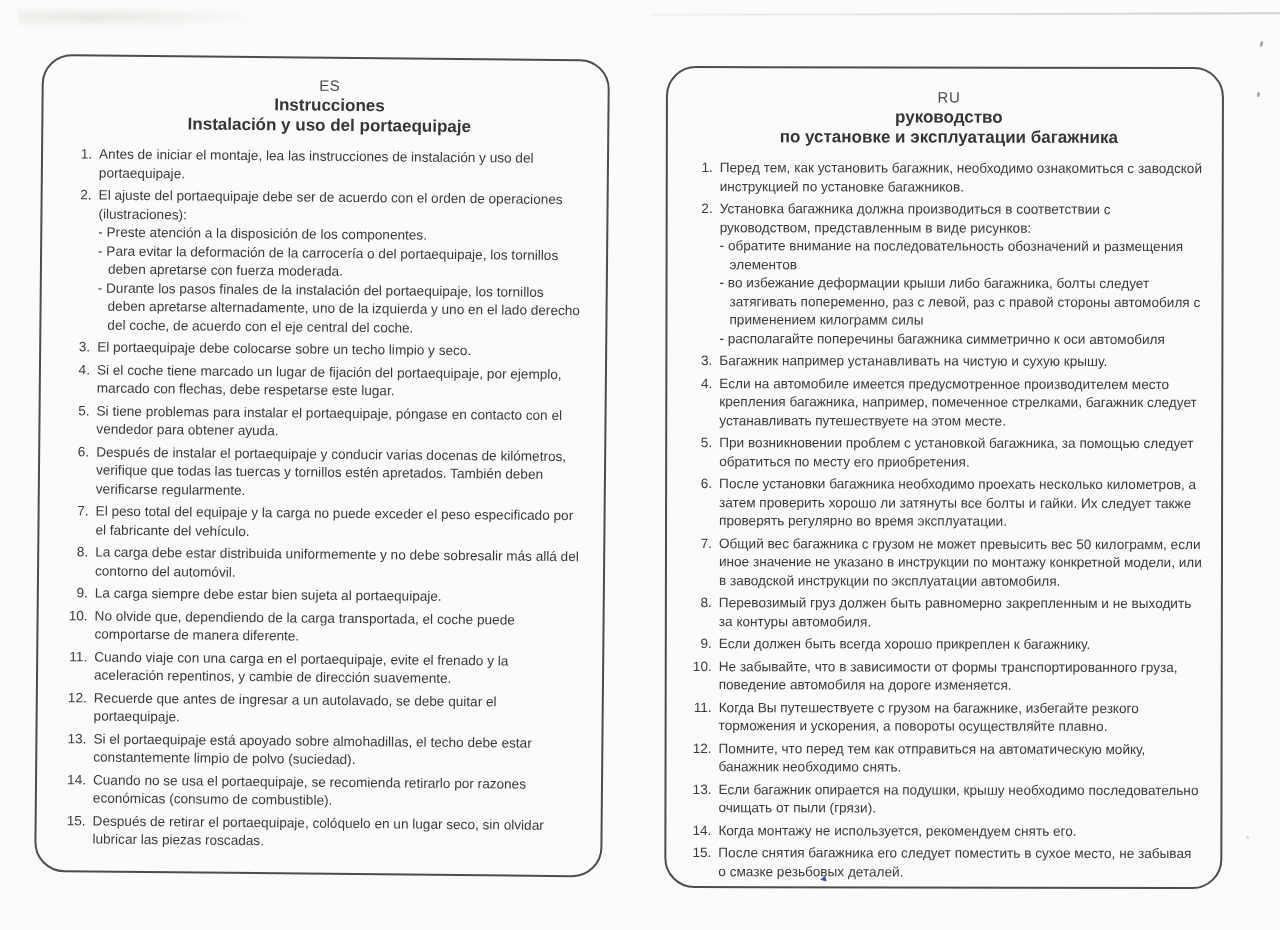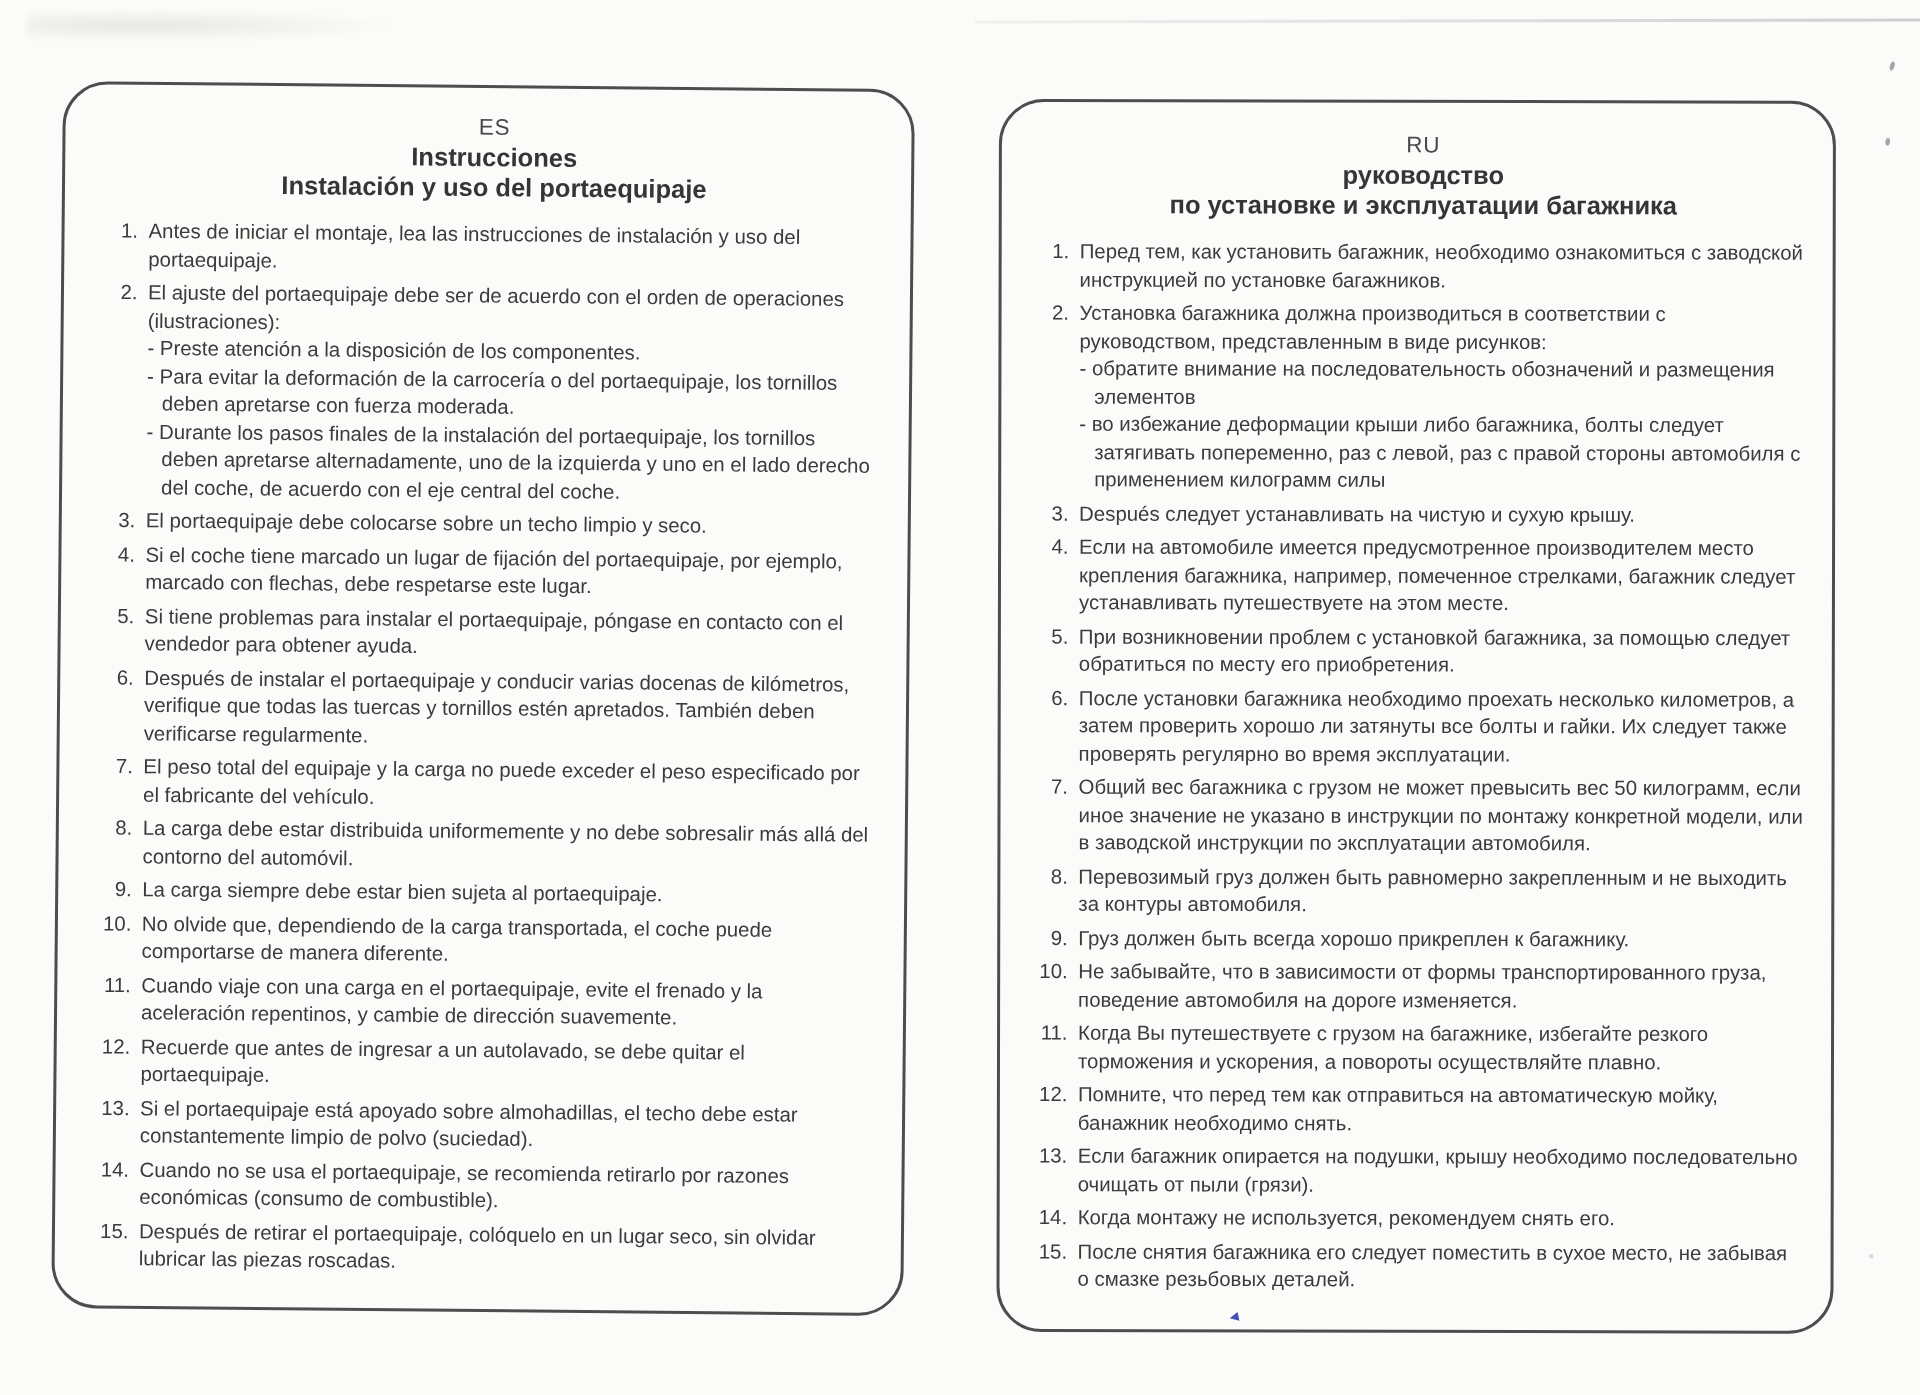--- a/index.html
+++ b/index.html
@@ -231,6 +231,7 @@
             <div class="txt">Установка багажника должна производиться в соответствии с руководством, представленным в виде рисунков:</div>
             <div class="sub">- обратите внимание на последовательность обозначений и размещения элементов</div>
             <div class="sub">- во избежание деформации крыши либо багажника, болты следует затягивать попеременно, раз с левой, раз с правой стороны автомобиля с применением килограмм силы</div>
+            <div class="sub">- располагайте поперечины багажника симметрично к оси автомобиля</div>
           </div>
         </li>
         <li class="item">

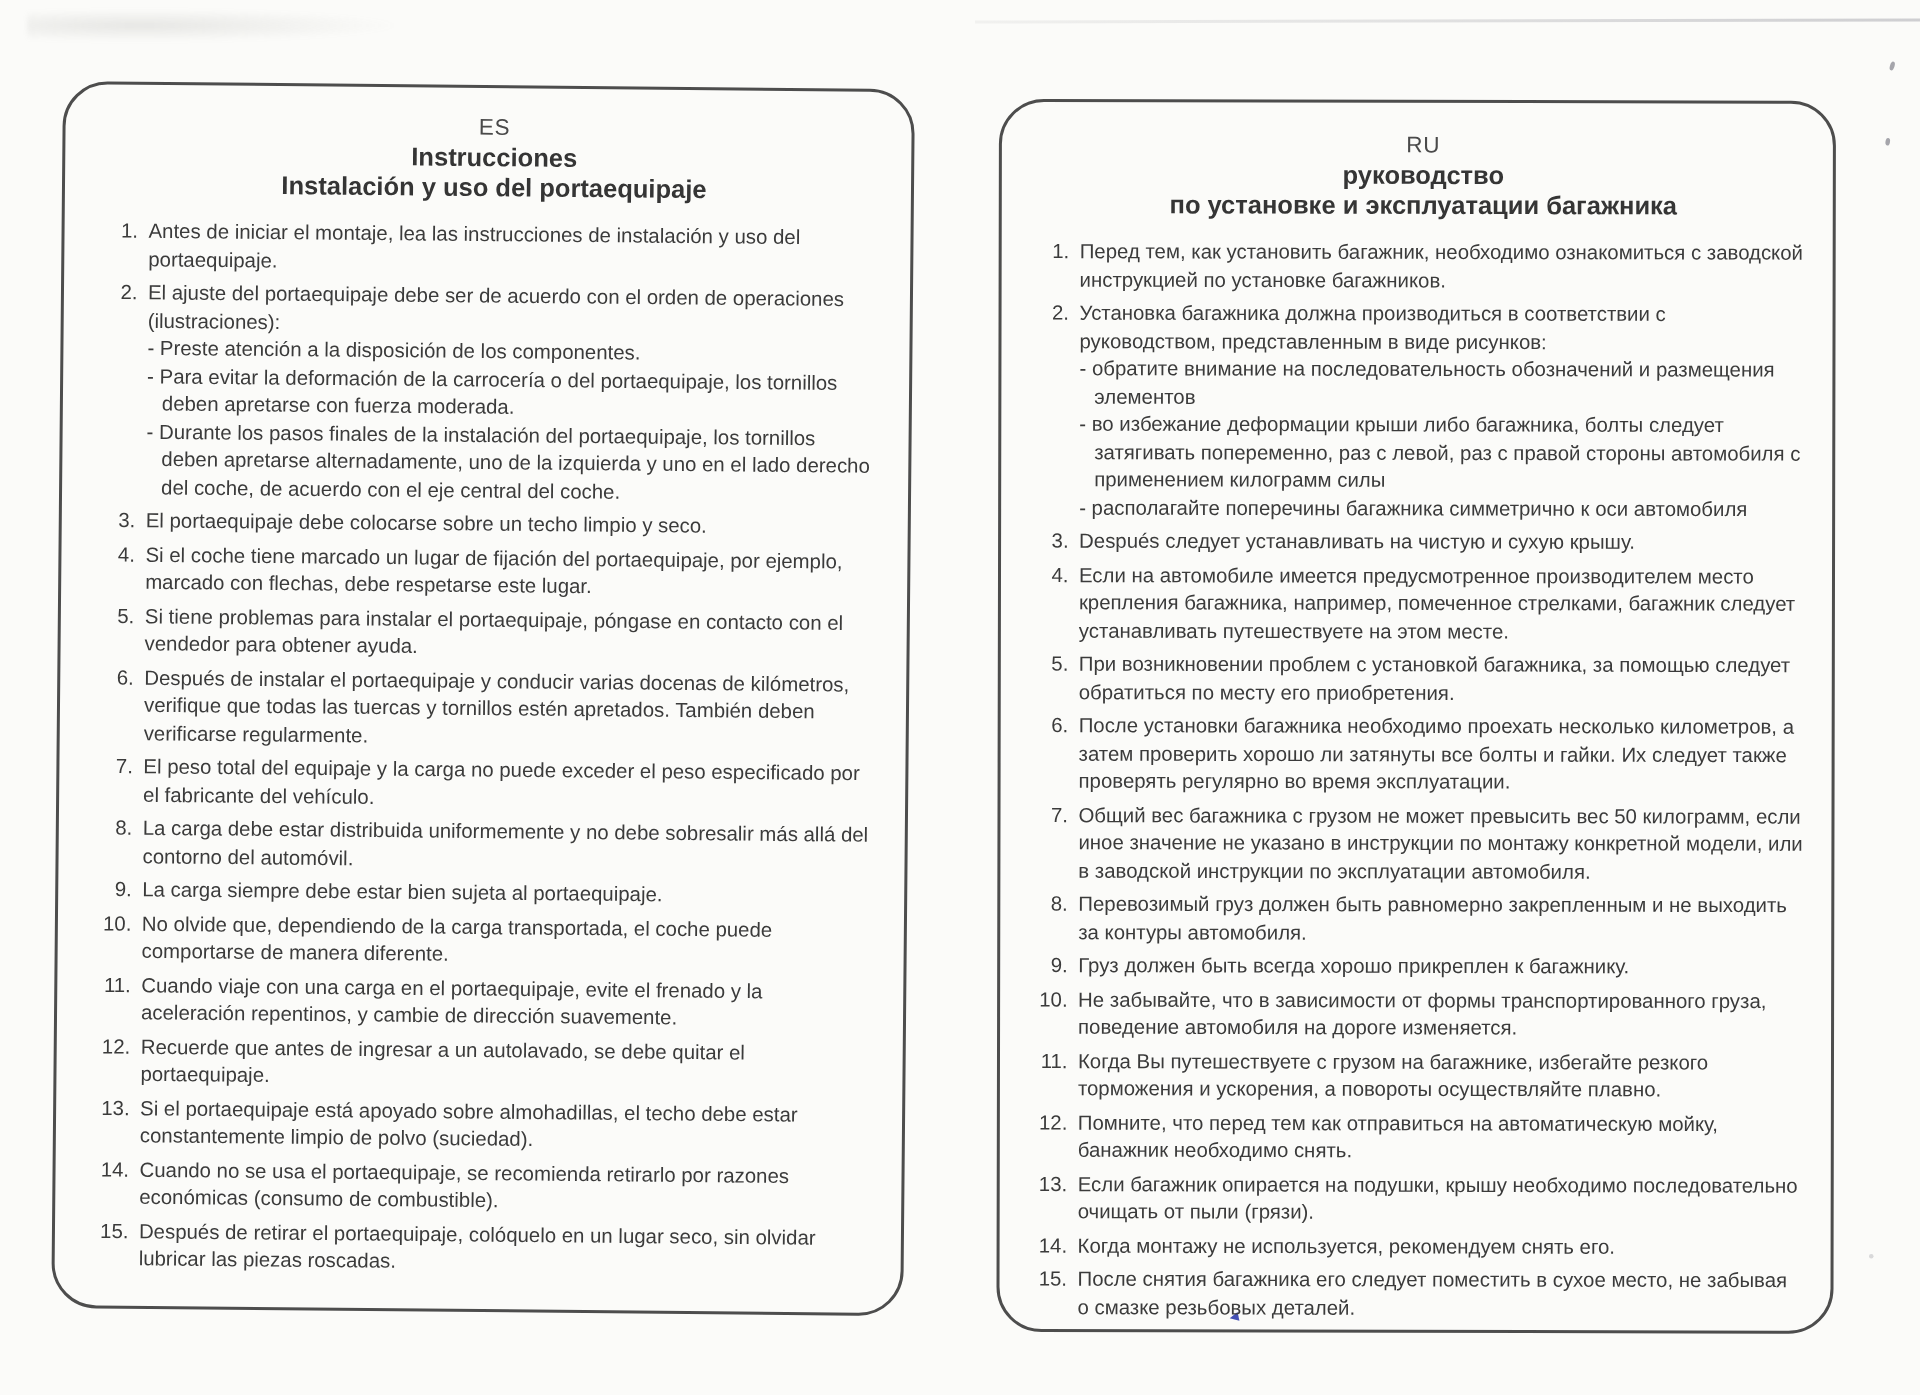--- a/index.html
+++ b/index.html
@@ -237,7 +237,7 @@
         <li class="item">
           <span class="num">3.</span>
           <div class="body">
-            <div class="txt">Después следует устанавливать на чистую и сухую крышу.</div>
+            <div class="txt">Багажник например устанавливать на чистую и сухую крышу.</div>
           </div>
         </li>
         <li class="item">

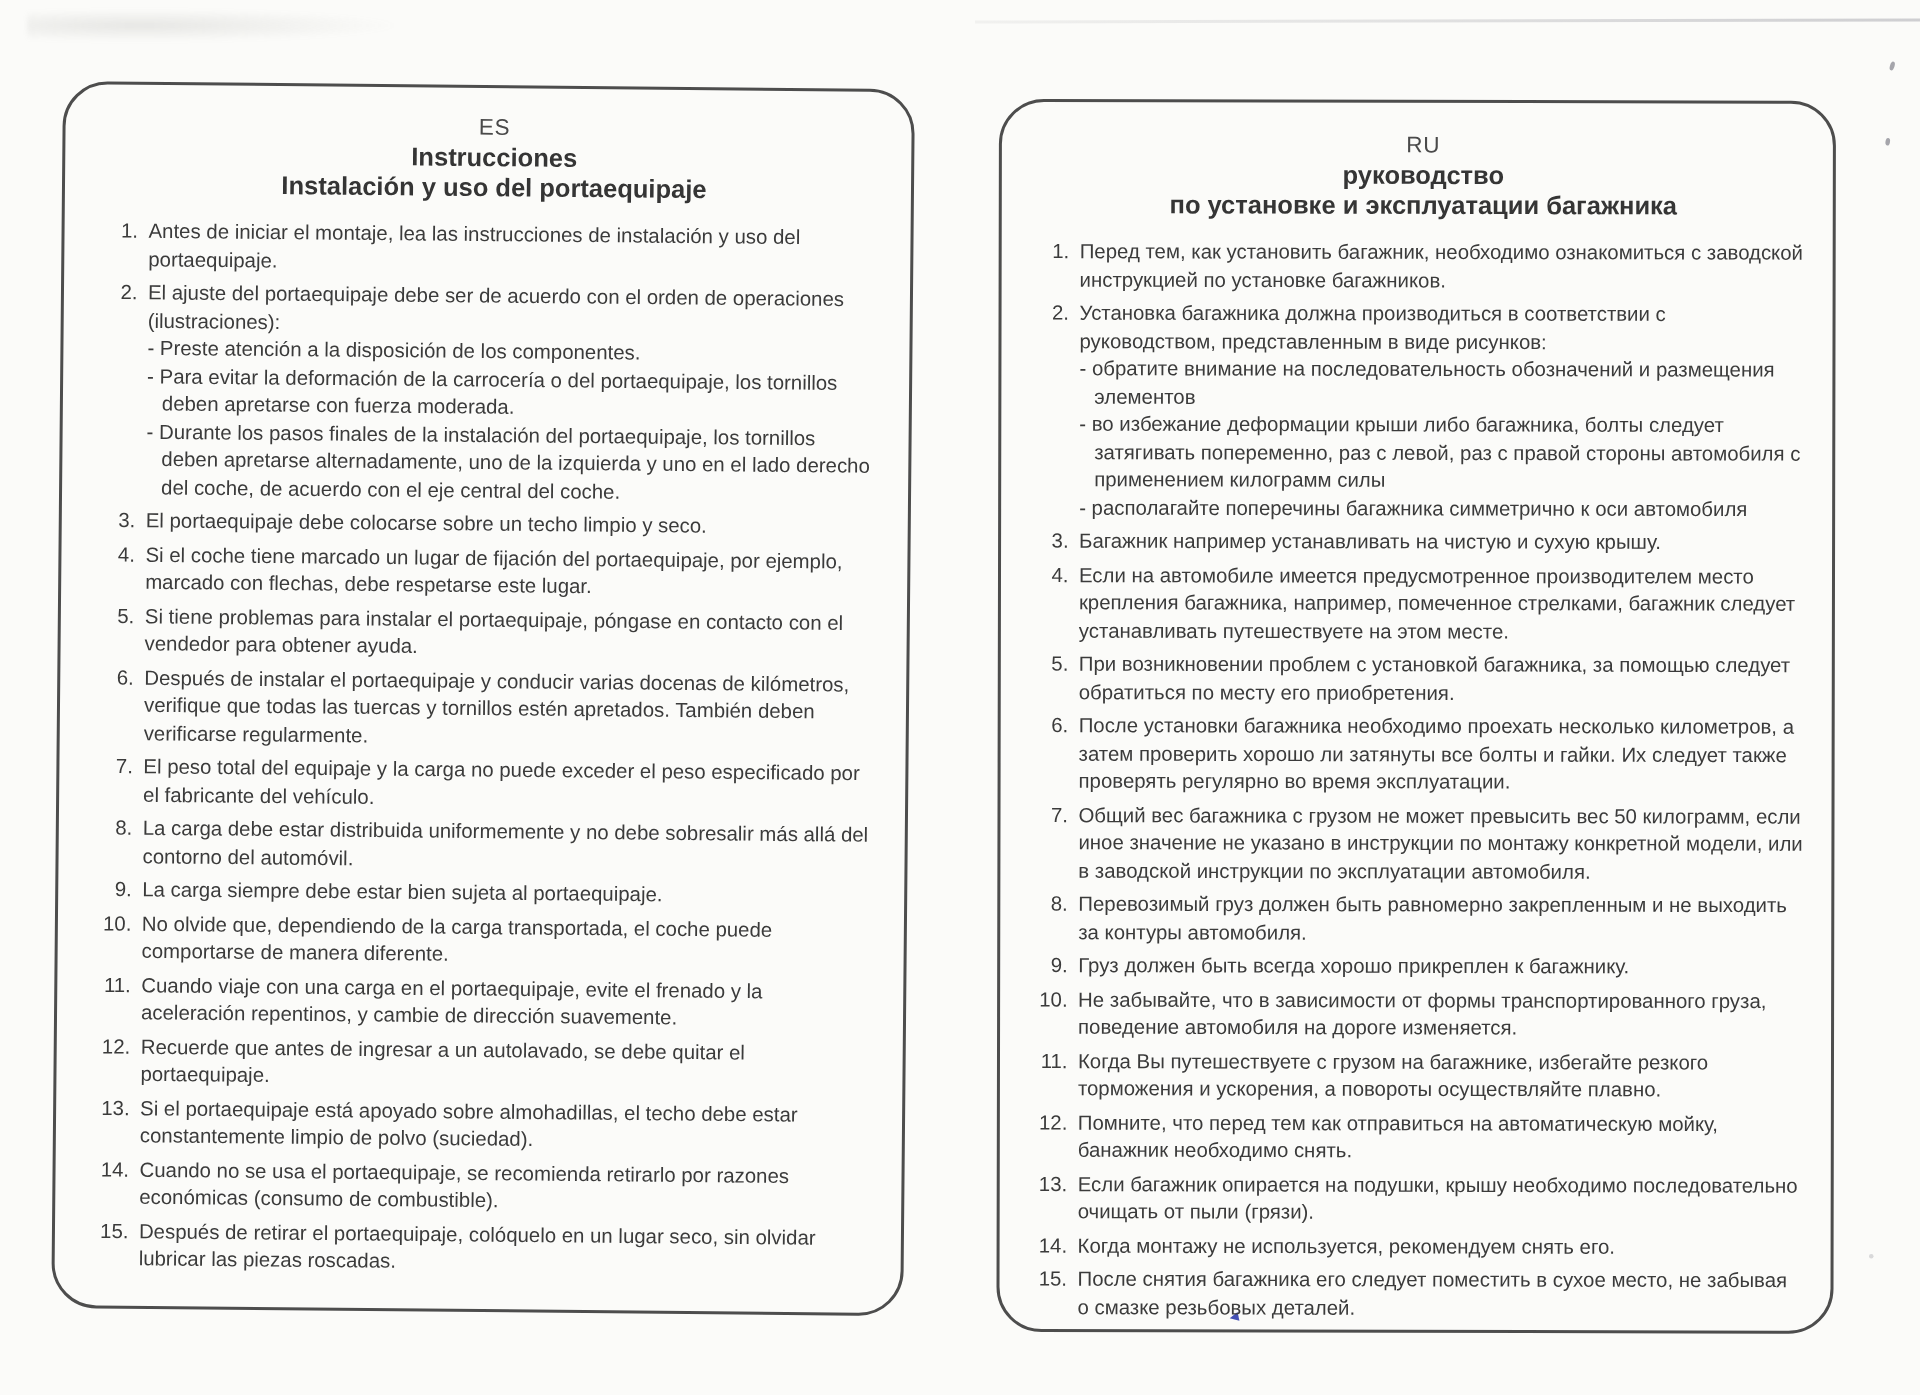--- a/index.html
+++ b/index.html
@@ -273,7 +273,7 @@
         <li class="item">
           <span class="num">9.</span>
           <div class="body">
-            <div class="txt">Груз должен быть всегда хорошо прикреплен к багажнику.</div>
+            <div class="txt">Если должен быть всегда хорошо прикреплен к багажнику.</div>
           </div>
         </li>
         <li class="item">

